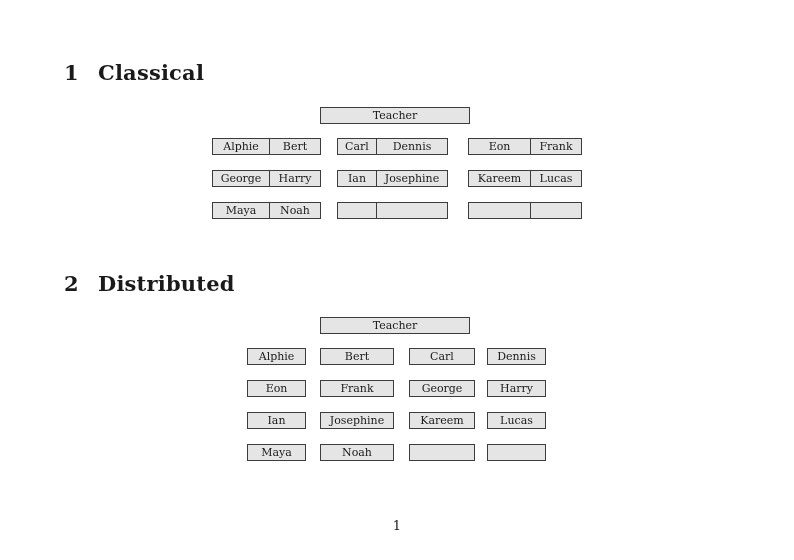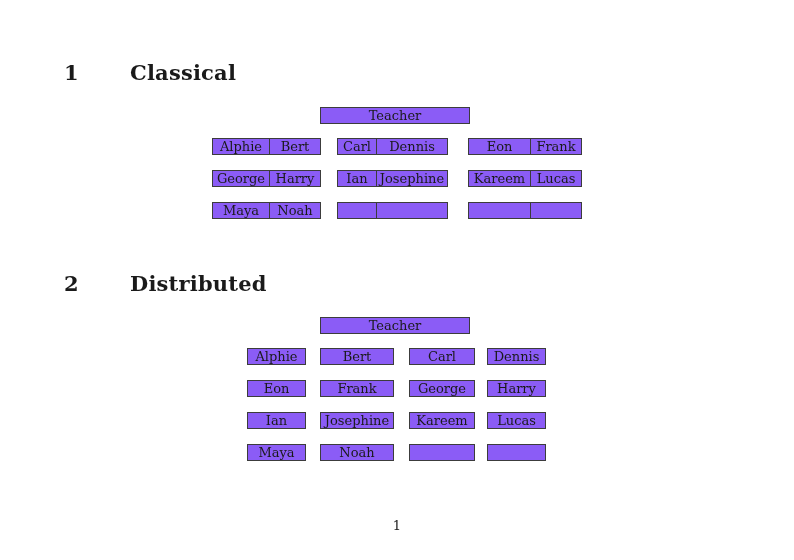--- a/index.html
+++ b/index.html
@@ -21,7 +21,7 @@
     white-space: nowrap;
   }
   .heading .sec-num { position: absolute; left: 0; top: 0; }
-  .heading .sec-title { position: absolute; left: 34px; top: 0; margin-left: 32px; }
+  .heading .sec-title { position: absolute; left: 34px; top: 0; }
   .box {
     position: absolute;
     height: 15px;

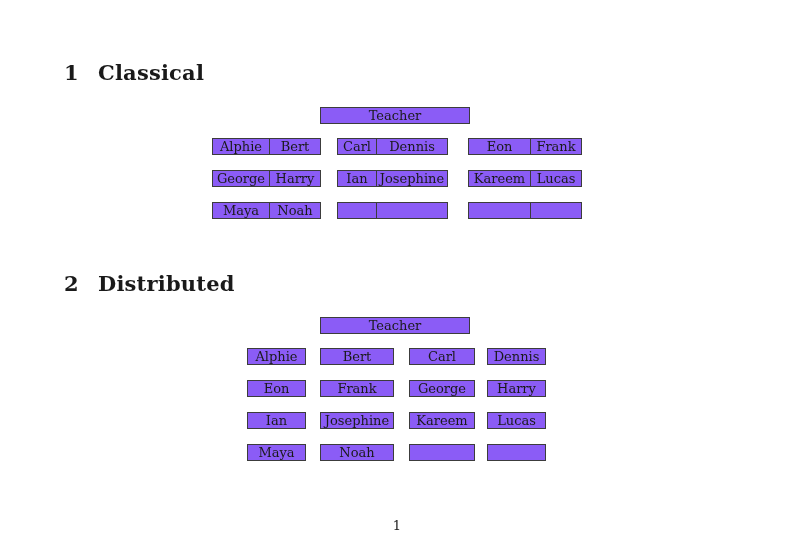--- a/index.html
+++ b/index.html
@@ -26,11 +26,11 @@
     position: absolute;
     height: 15px;
     border: 1px solid #3c3c3c;
-    background: #8b5cf6;
+    background: #e5e5e5;
     display: flex;
     align-items: center;
     justify-content: center;
-    font-size: 13px;
+    font-size: 11px;
     line-height: 15px;
     white-space: nowrap;
   }

